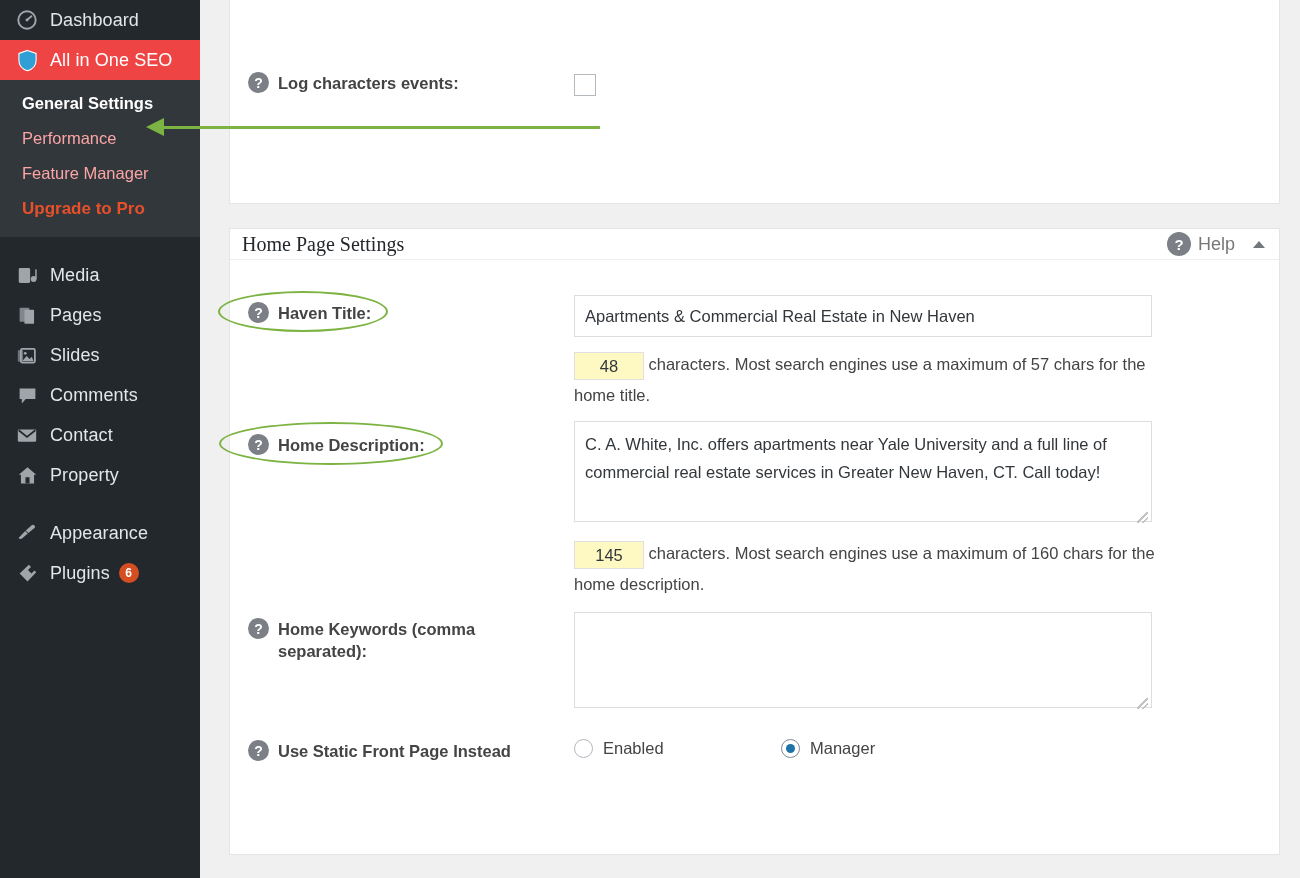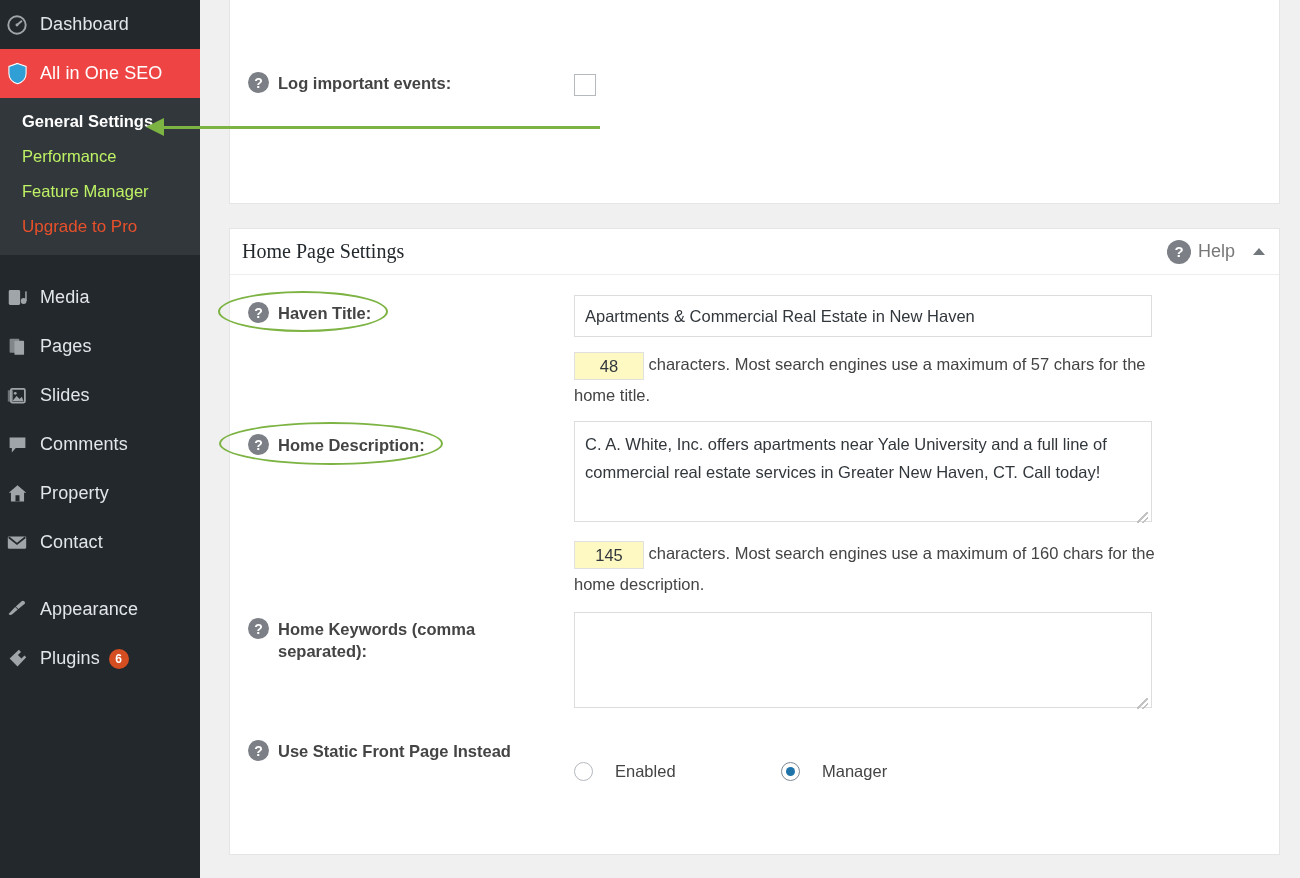--- a/index.html
+++ b/index.html
@@ -22,7 +22,8 @@
   .menu-item {
     position: relative;
     display: flex; align-items: center;
-    height: 49px;
+    height: 40px;
+    padding-left: 10px;
     font-size: 18px;
     color: #e3e6e8;
     letter-spacing: .1px;

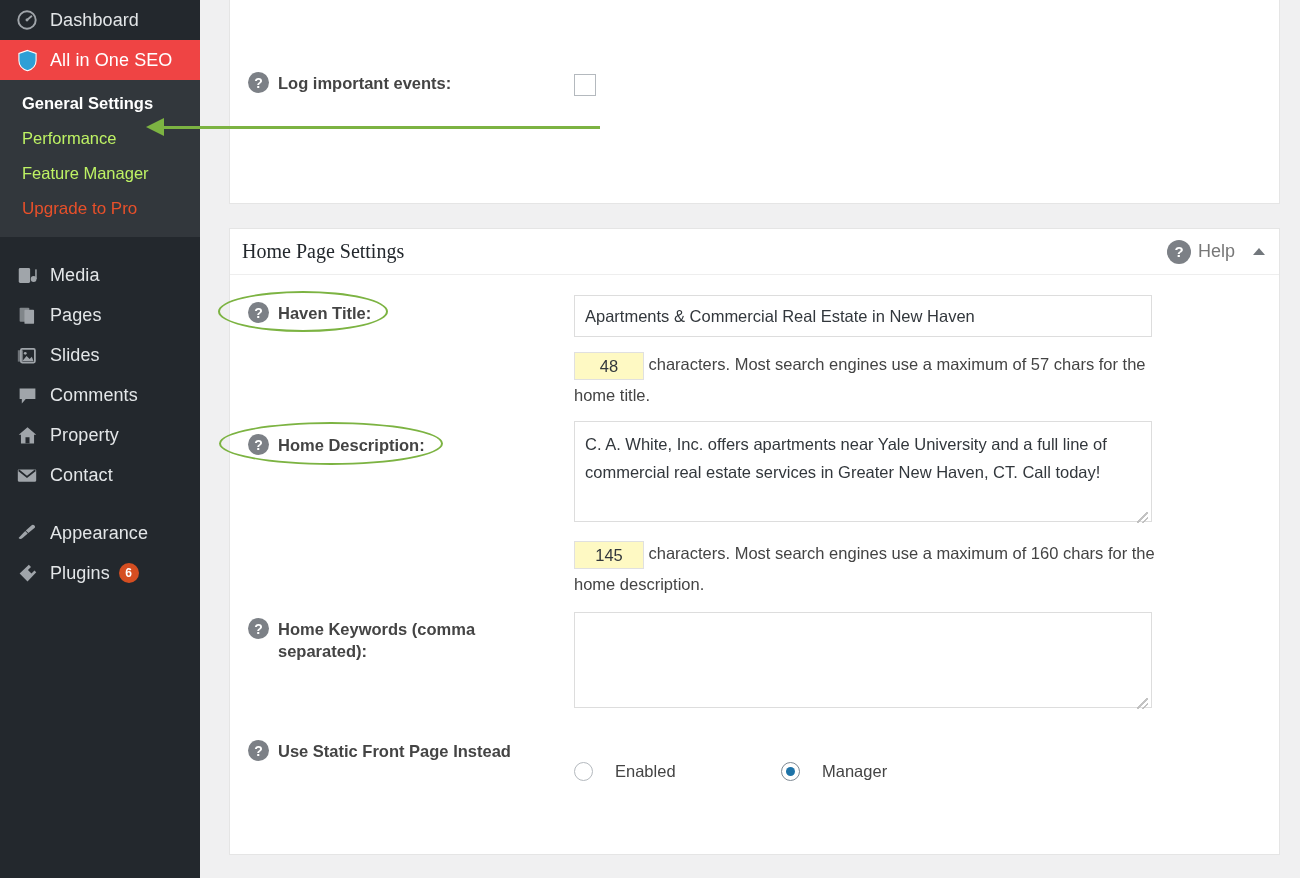--- a/index.html
+++ b/index.html
@@ -317,7 +317,7 @@
     <div class="frow" style="left:18px; top:84px;">
       <div class="flabel">
         <span class="qmark">?</span>
-        <span>Log important events:</span>
+        <span>Log characters events:</span>
       </div>
     </div>
 

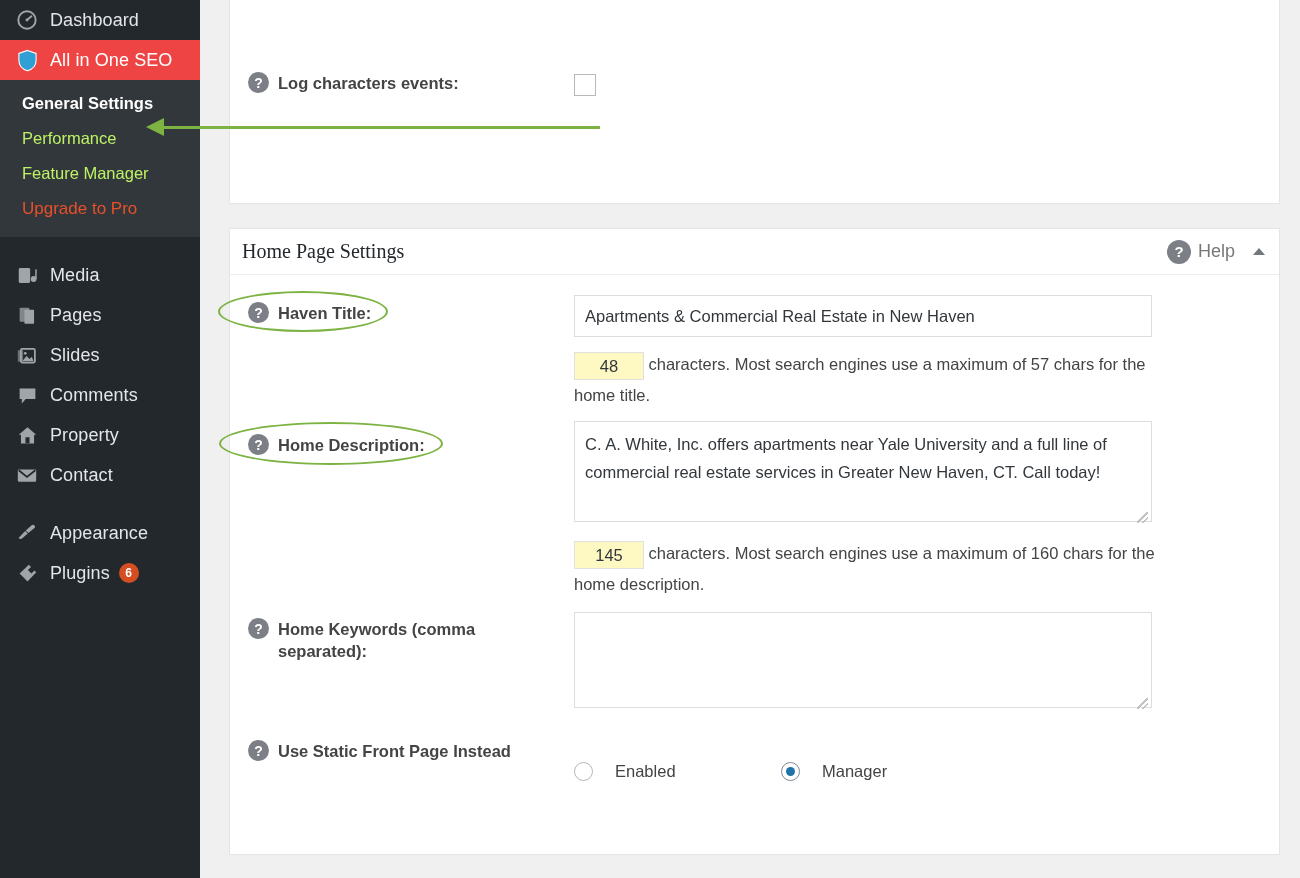--- a/index.html
+++ b/index.html
@@ -42,7 +42,7 @@
     display: block;
     padding: 8px 0 8px 22px;
     font-size: 16.5px;
-    color: #bef264;
+    color: #fca5a5;
   }
   .submenu-item.current { color: #ffffff; font-weight: bold; }
   .submenu-item.pro { color: #e8502a; font-weight: normal; font-size: 17px; }

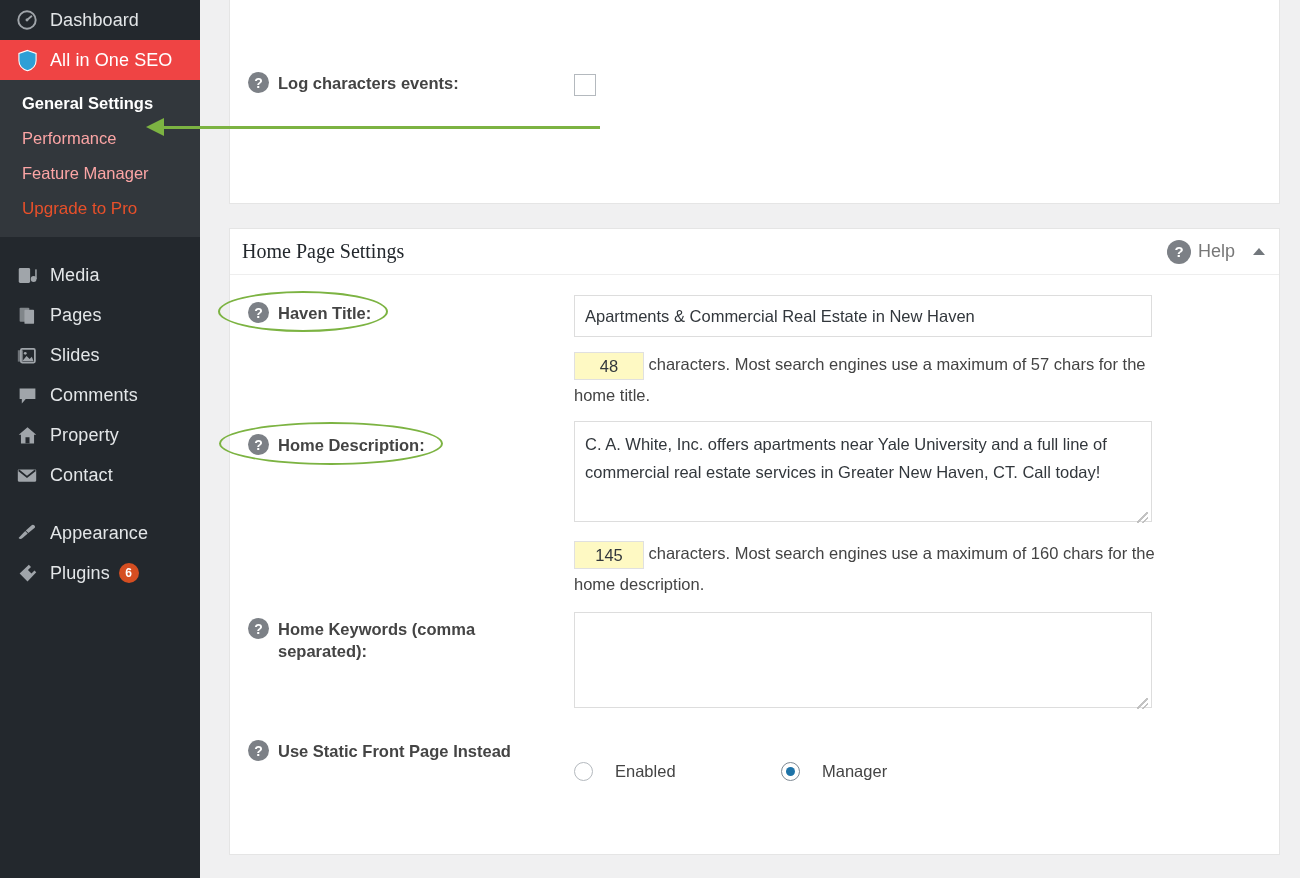--- a/index.html
+++ b/index.html
@@ -45,7 +45,7 @@
     color: #fca5a5;
   }
   .submenu-item.current { color: #ffffff; font-weight: bold; }
-  .submenu-item.pro { color: #e8502a; font-weight: normal; font-size: 17px; }
+  .submenu-item.pro { color: #e8502a; font-weight: bold; font-size: 17px; }
 
   .menu-sep { height: 18px; }
   .badge-count {

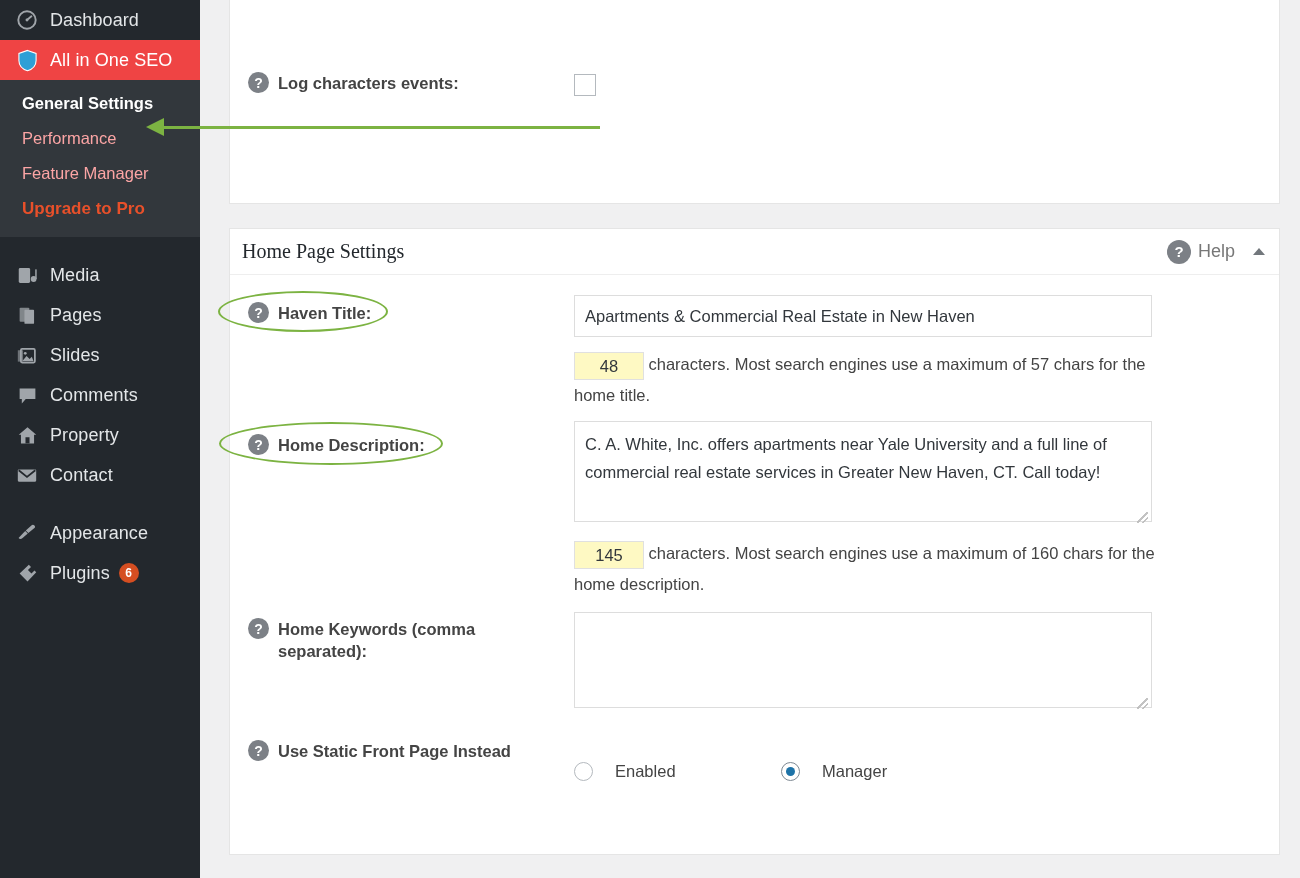--- a/index.html
+++ b/index.html
@@ -70,7 +70,7 @@
   #panel-home { top: 228px; height: 627px; }
 
   .panel-header {
-    height: 46px;
+    height: 31px;
     border-bottom: 1px solid #eeeeee;
     display: flex; align-items: center;
     padding: 0 14px 0 12px;

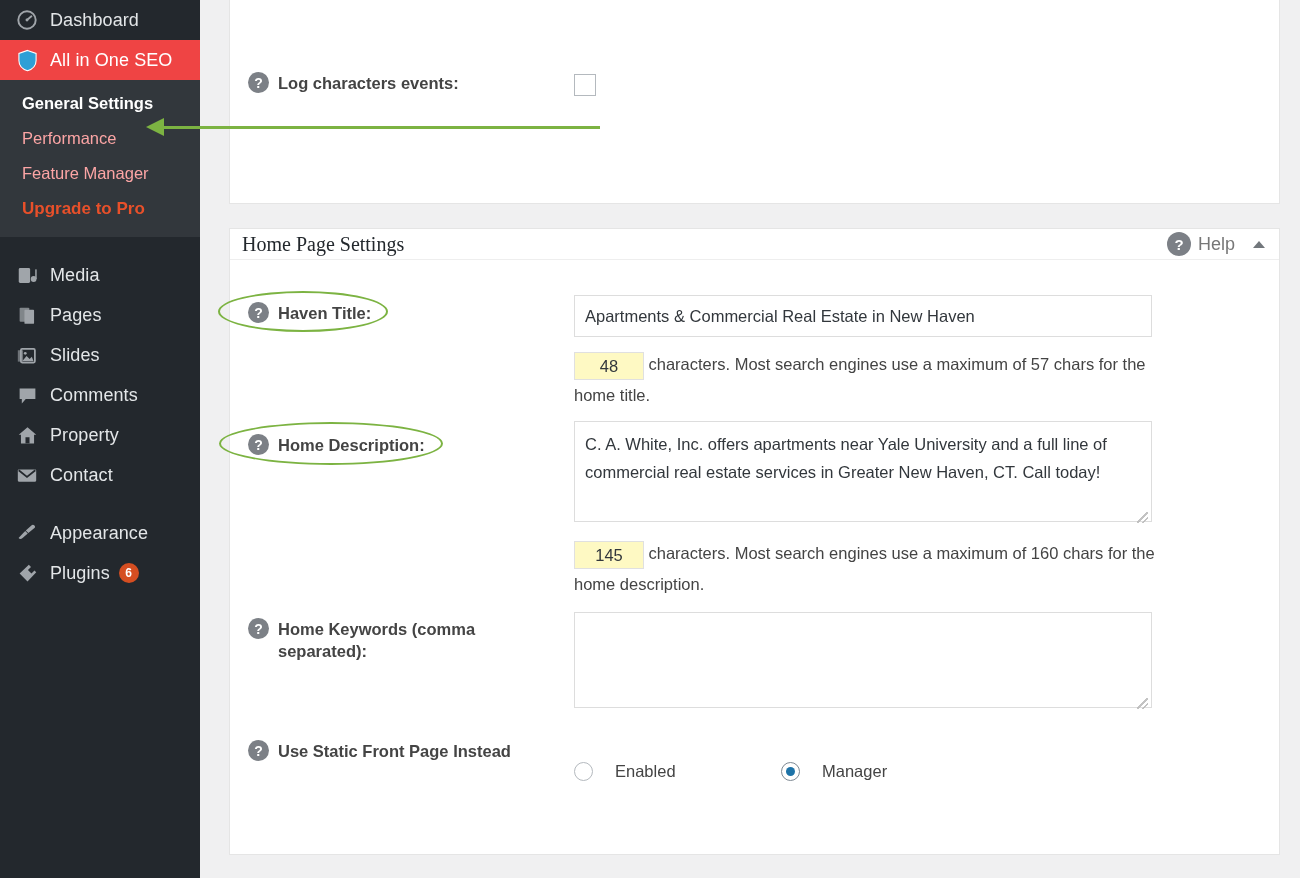--- a/index.html
+++ b/index.html
@@ -270,22 +270,22 @@
 
     <div class="menu-item">
       <span class="mi-icon">
+        <svg width="22" height="21" viewBox="0 0 24 24">
+            <rect x="1.5" y="5" width="21" height="14" rx="1.2" fill="currentColor"></rect>
+            <path d="M2.5 6 L12 13.5 L21.5 6" fill="none" stroke="#23282d" stroke-width="2"></path>
+          </svg>
+      </span>
+      <span class="mi-label">Contact</span>
+    </div>
+
+    <div class="menu-item">
+      <span class="mi-icon">
         <svg width="21" height="21" viewBox="0 0 24 24">
             <path d="M12 2.5 L22 11 H19.5 V21 H4.5 V11 H2 Z" fill="currentColor"></path>
             <rect x="9.7" y="14" width="4.6" height="7" fill="#23282d"></rect>
           </svg>
       </span>
       <span class="mi-label">Property</span>
-    </div>
-
-    <div class="menu-item">
-      <span class="mi-icon">
-        <svg width="22" height="21" viewBox="0 0 24 24">
-            <rect x="1.5" y="5" width="21" height="14" rx="1.2" fill="currentColor"></rect>
-            <path d="M2.5 6 L12 13.5 L21.5 6" fill="none" stroke="#23282d" stroke-width="2"></path>
-          </svg>
-      </span>
-      <span class="mi-label">Contact</span>
     </div>
 
     <div class="menu-sep"></div>

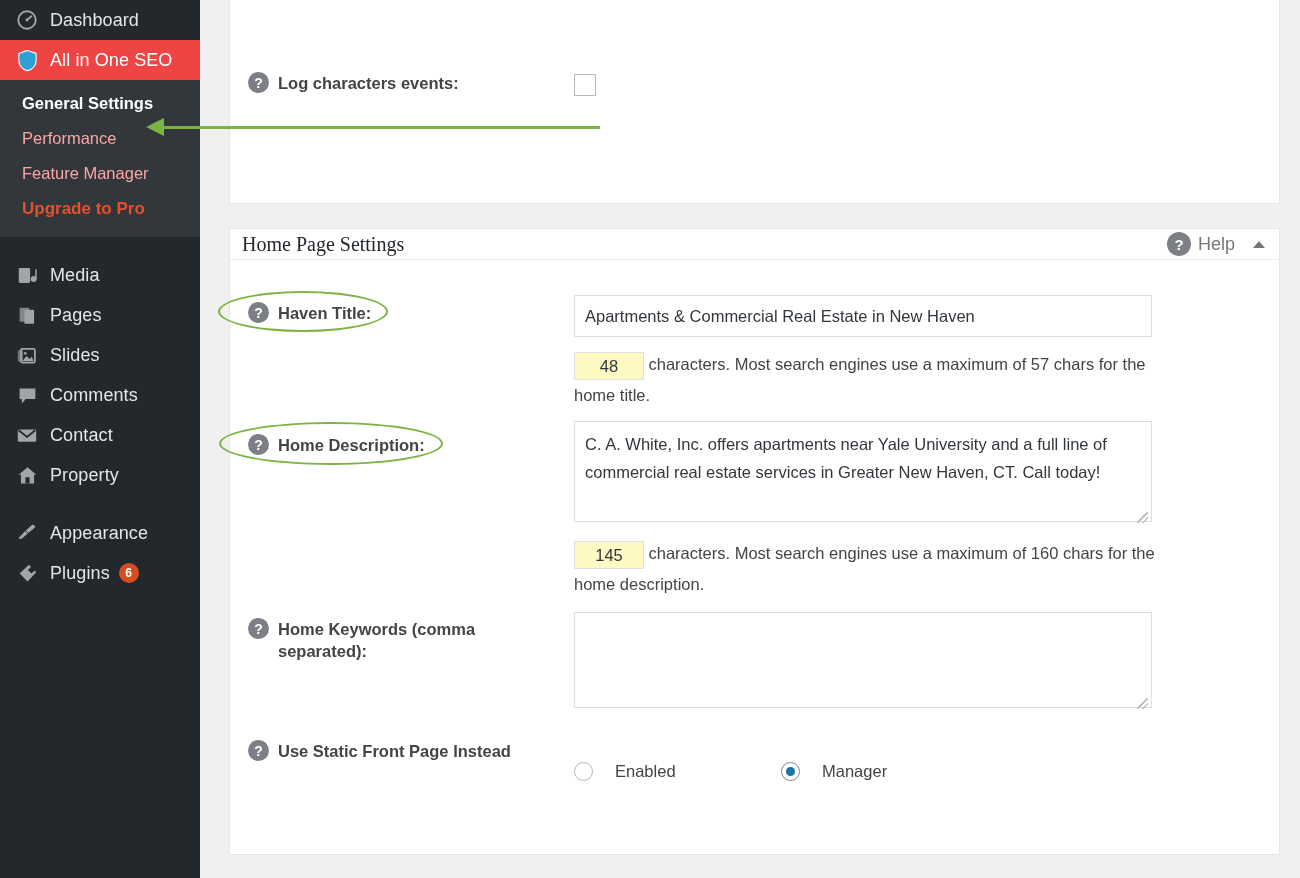--- a/index.html
+++ b/index.html
@@ -142,7 +142,7 @@
     background: #fff; display: inline-block;
   }
 
-  .radio-wrap { display: flex; align-items: center; gap: 22px; font-size: 16.5px; color: #444; margin-top: 23px; }
+  .radio-wrap { display: flex; align-items: center; gap: 10px; font-size: 16.5px; color: #444; }
   .radio {
     width: 19px; height: 19px; border-radius: 50%;
     border: 1px solid #b4b9be; background: #fff;

